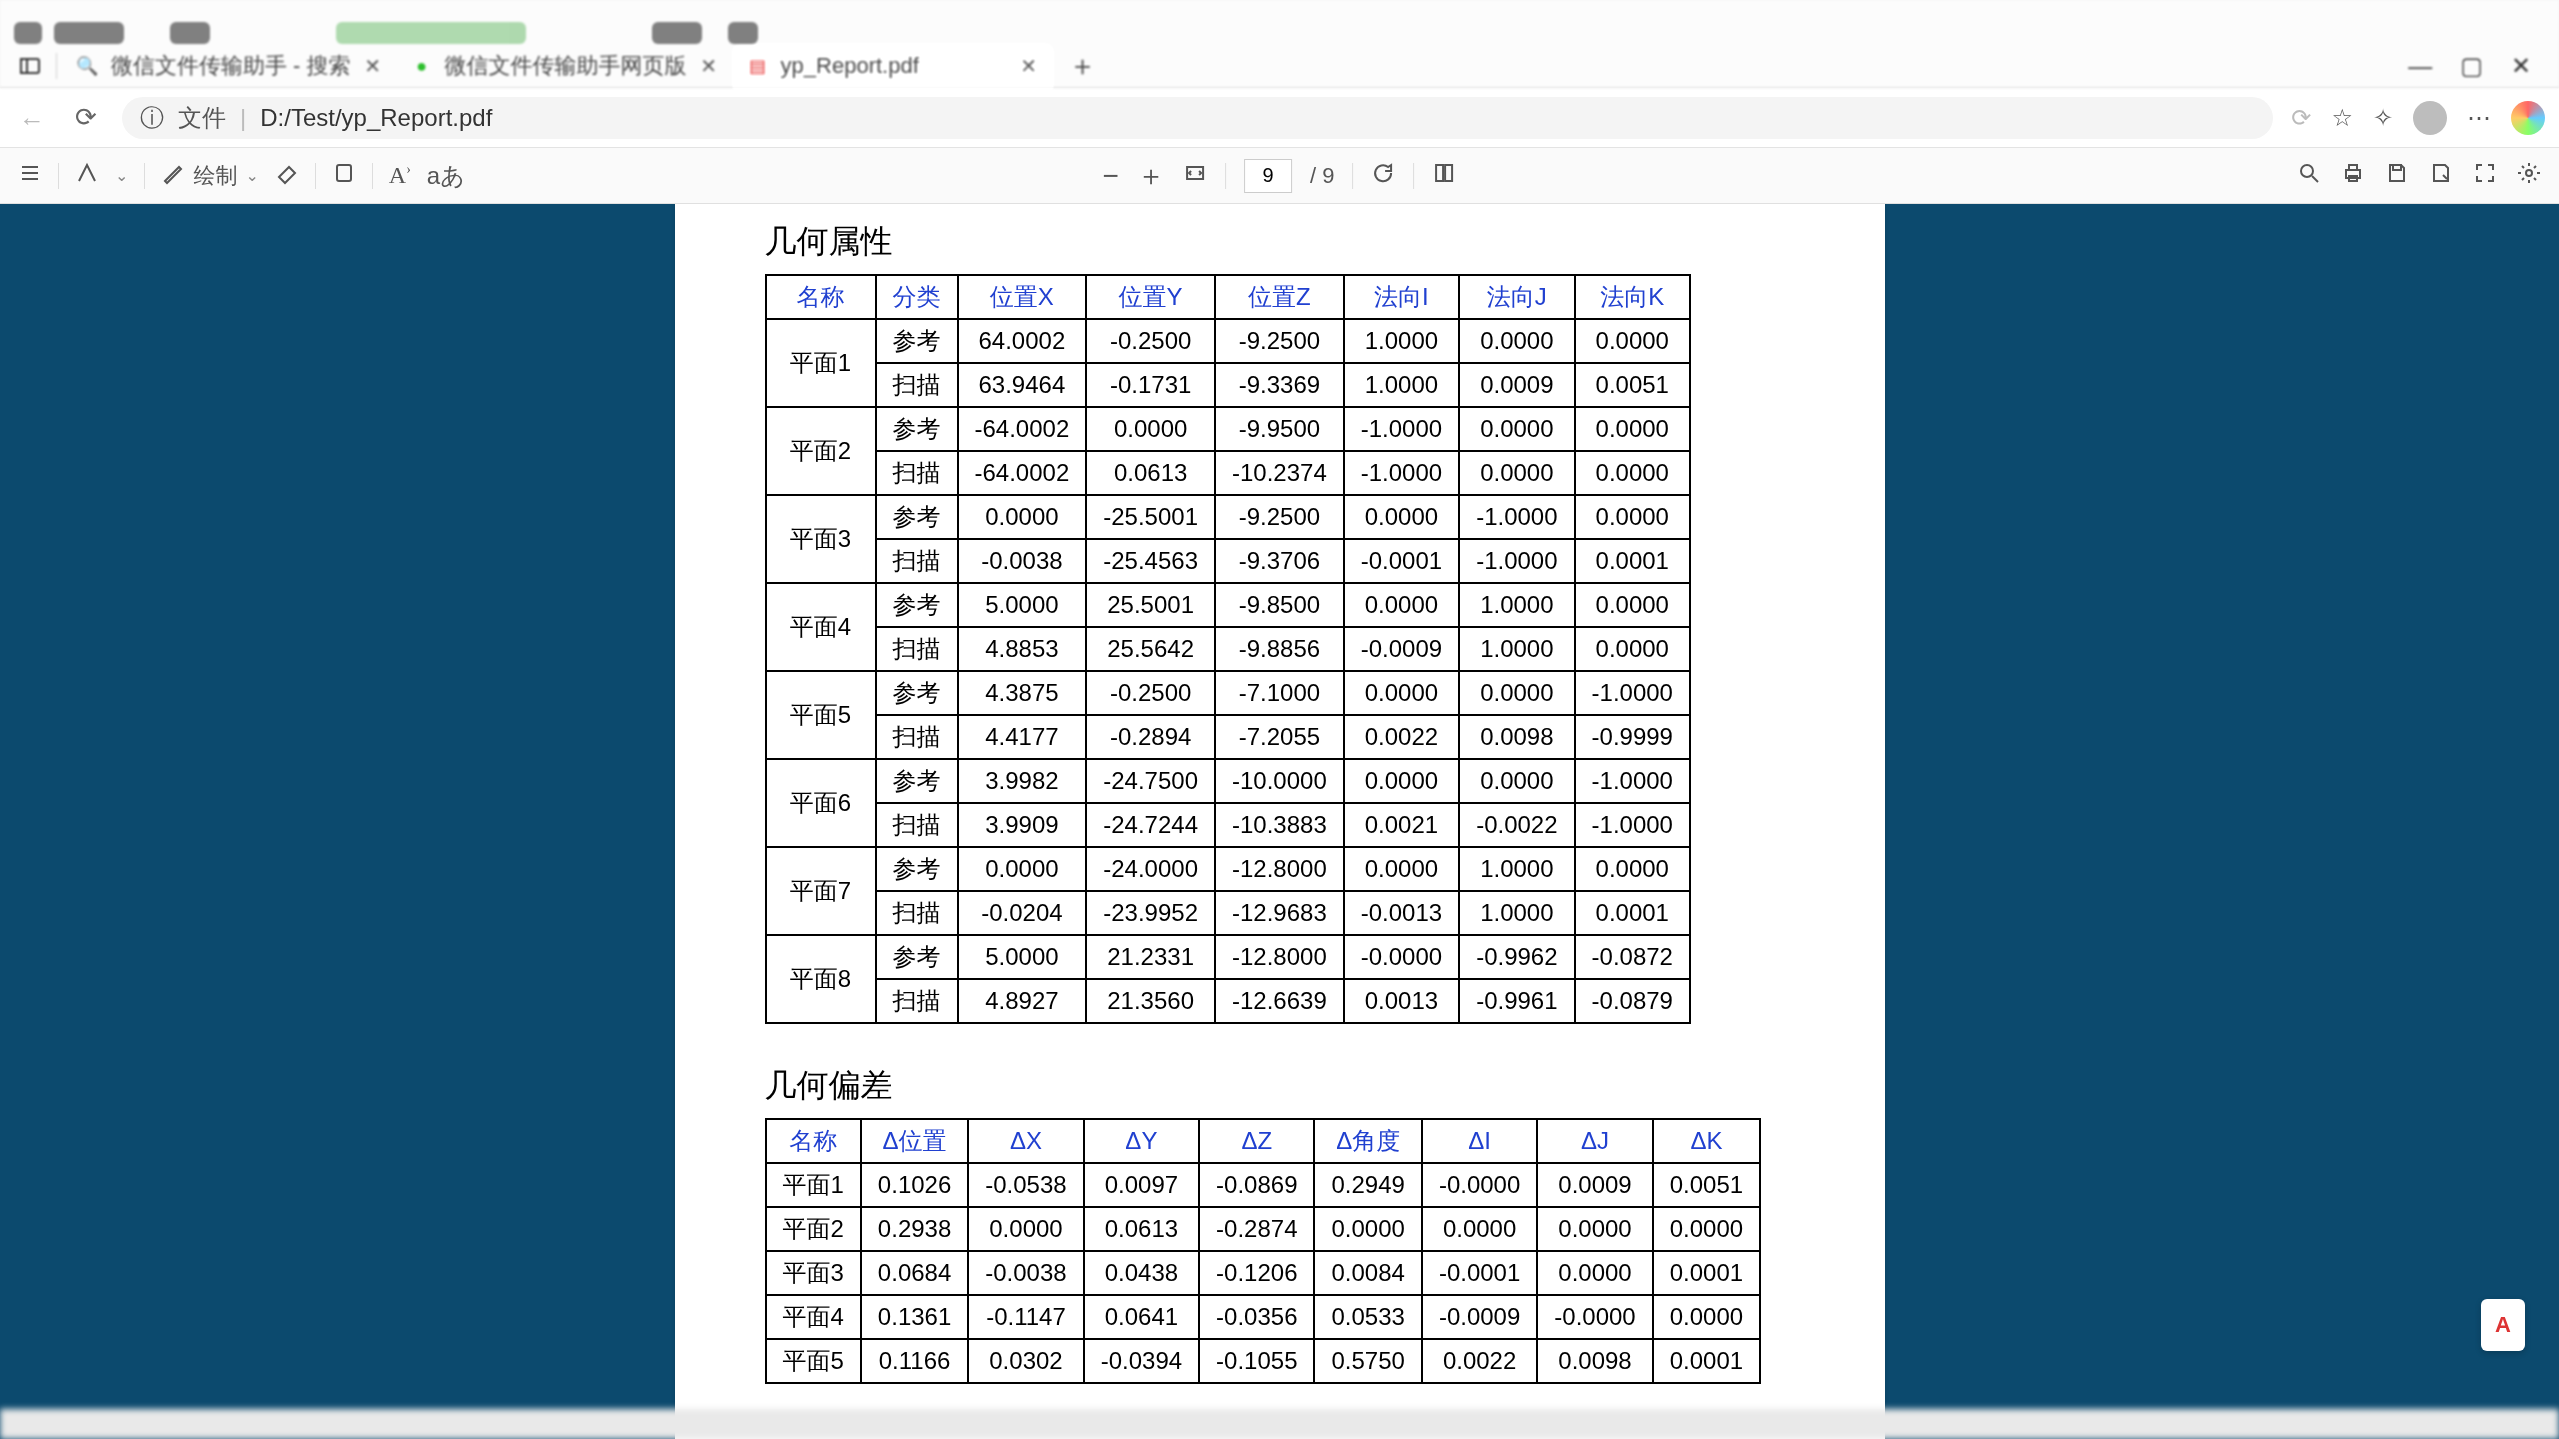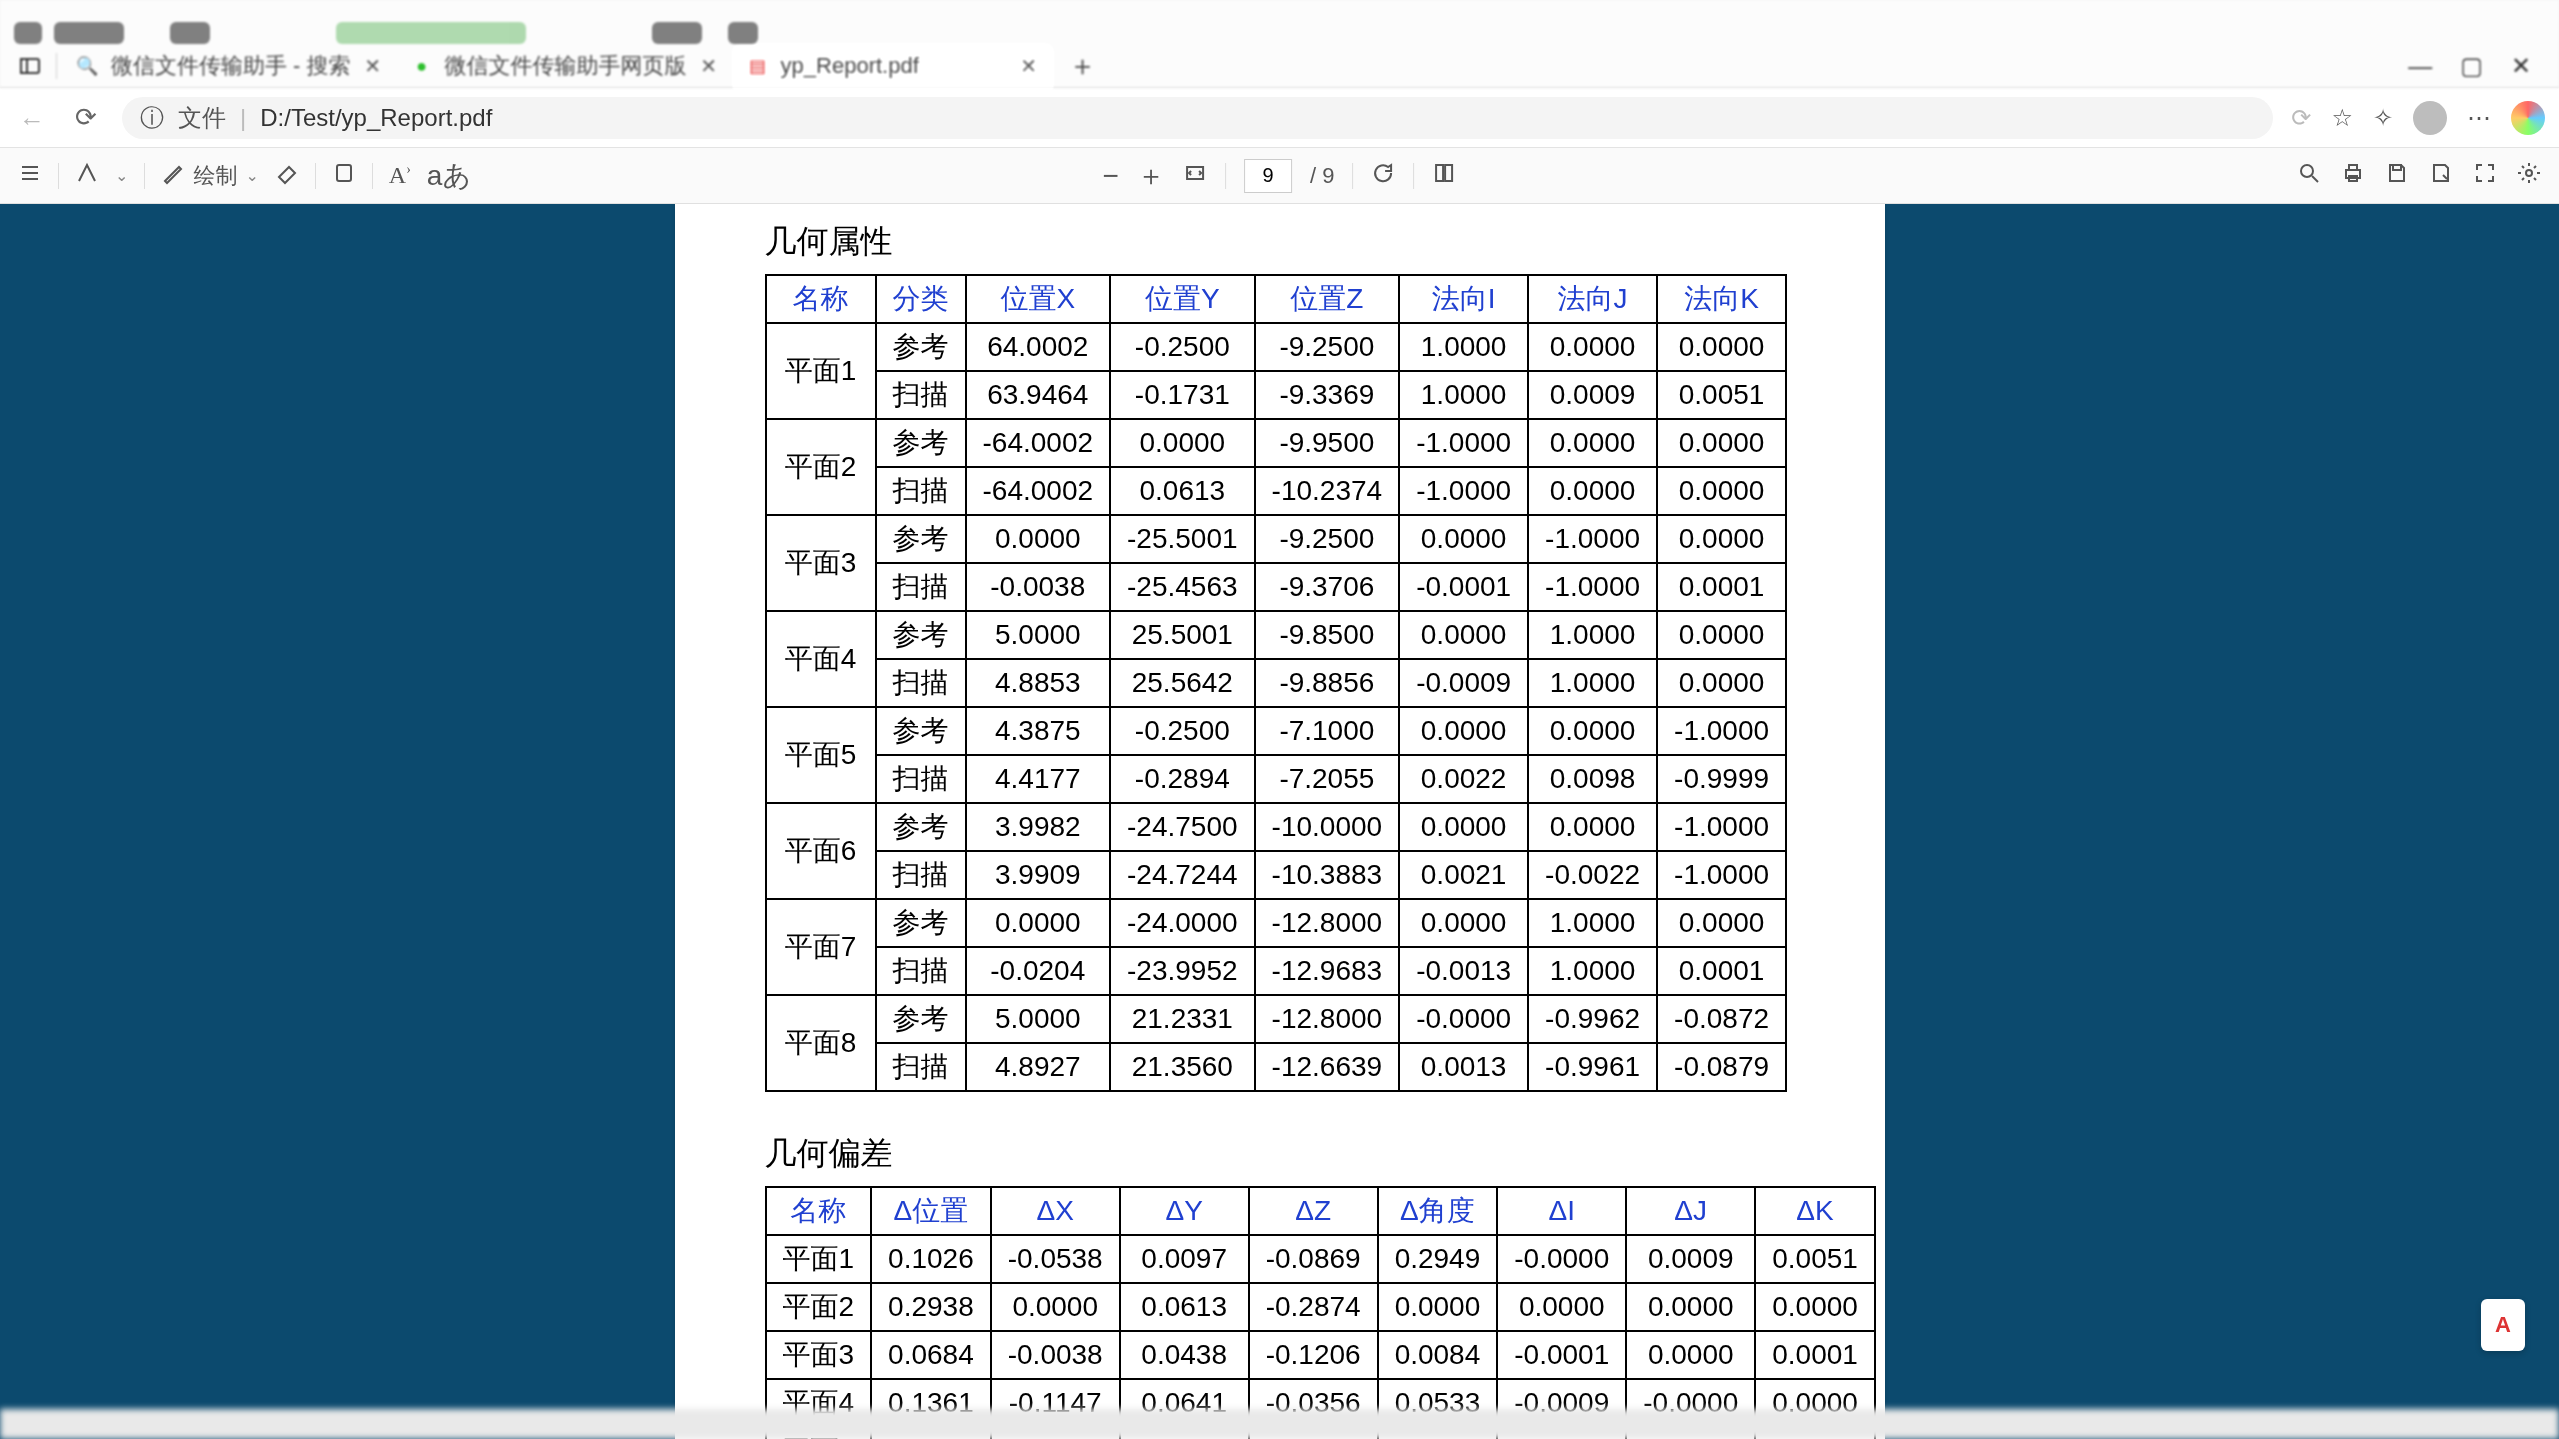--- a/index.html
+++ b/index.html
@@ -154,7 +154,7 @@
         </svg></span>
     <span style="width:1px;height:26px;background:#ddd"></span>
     <span class="ic" style="font-family:serif;font-size:24px">A<sup style="font-size:14px">›</sup></span>
-    <span class="ic" style="font-size:28px">aあ</span>
+    <span class="ic" style="font-size:24px">aあ</span>
   </div>
 
   <div class="center">

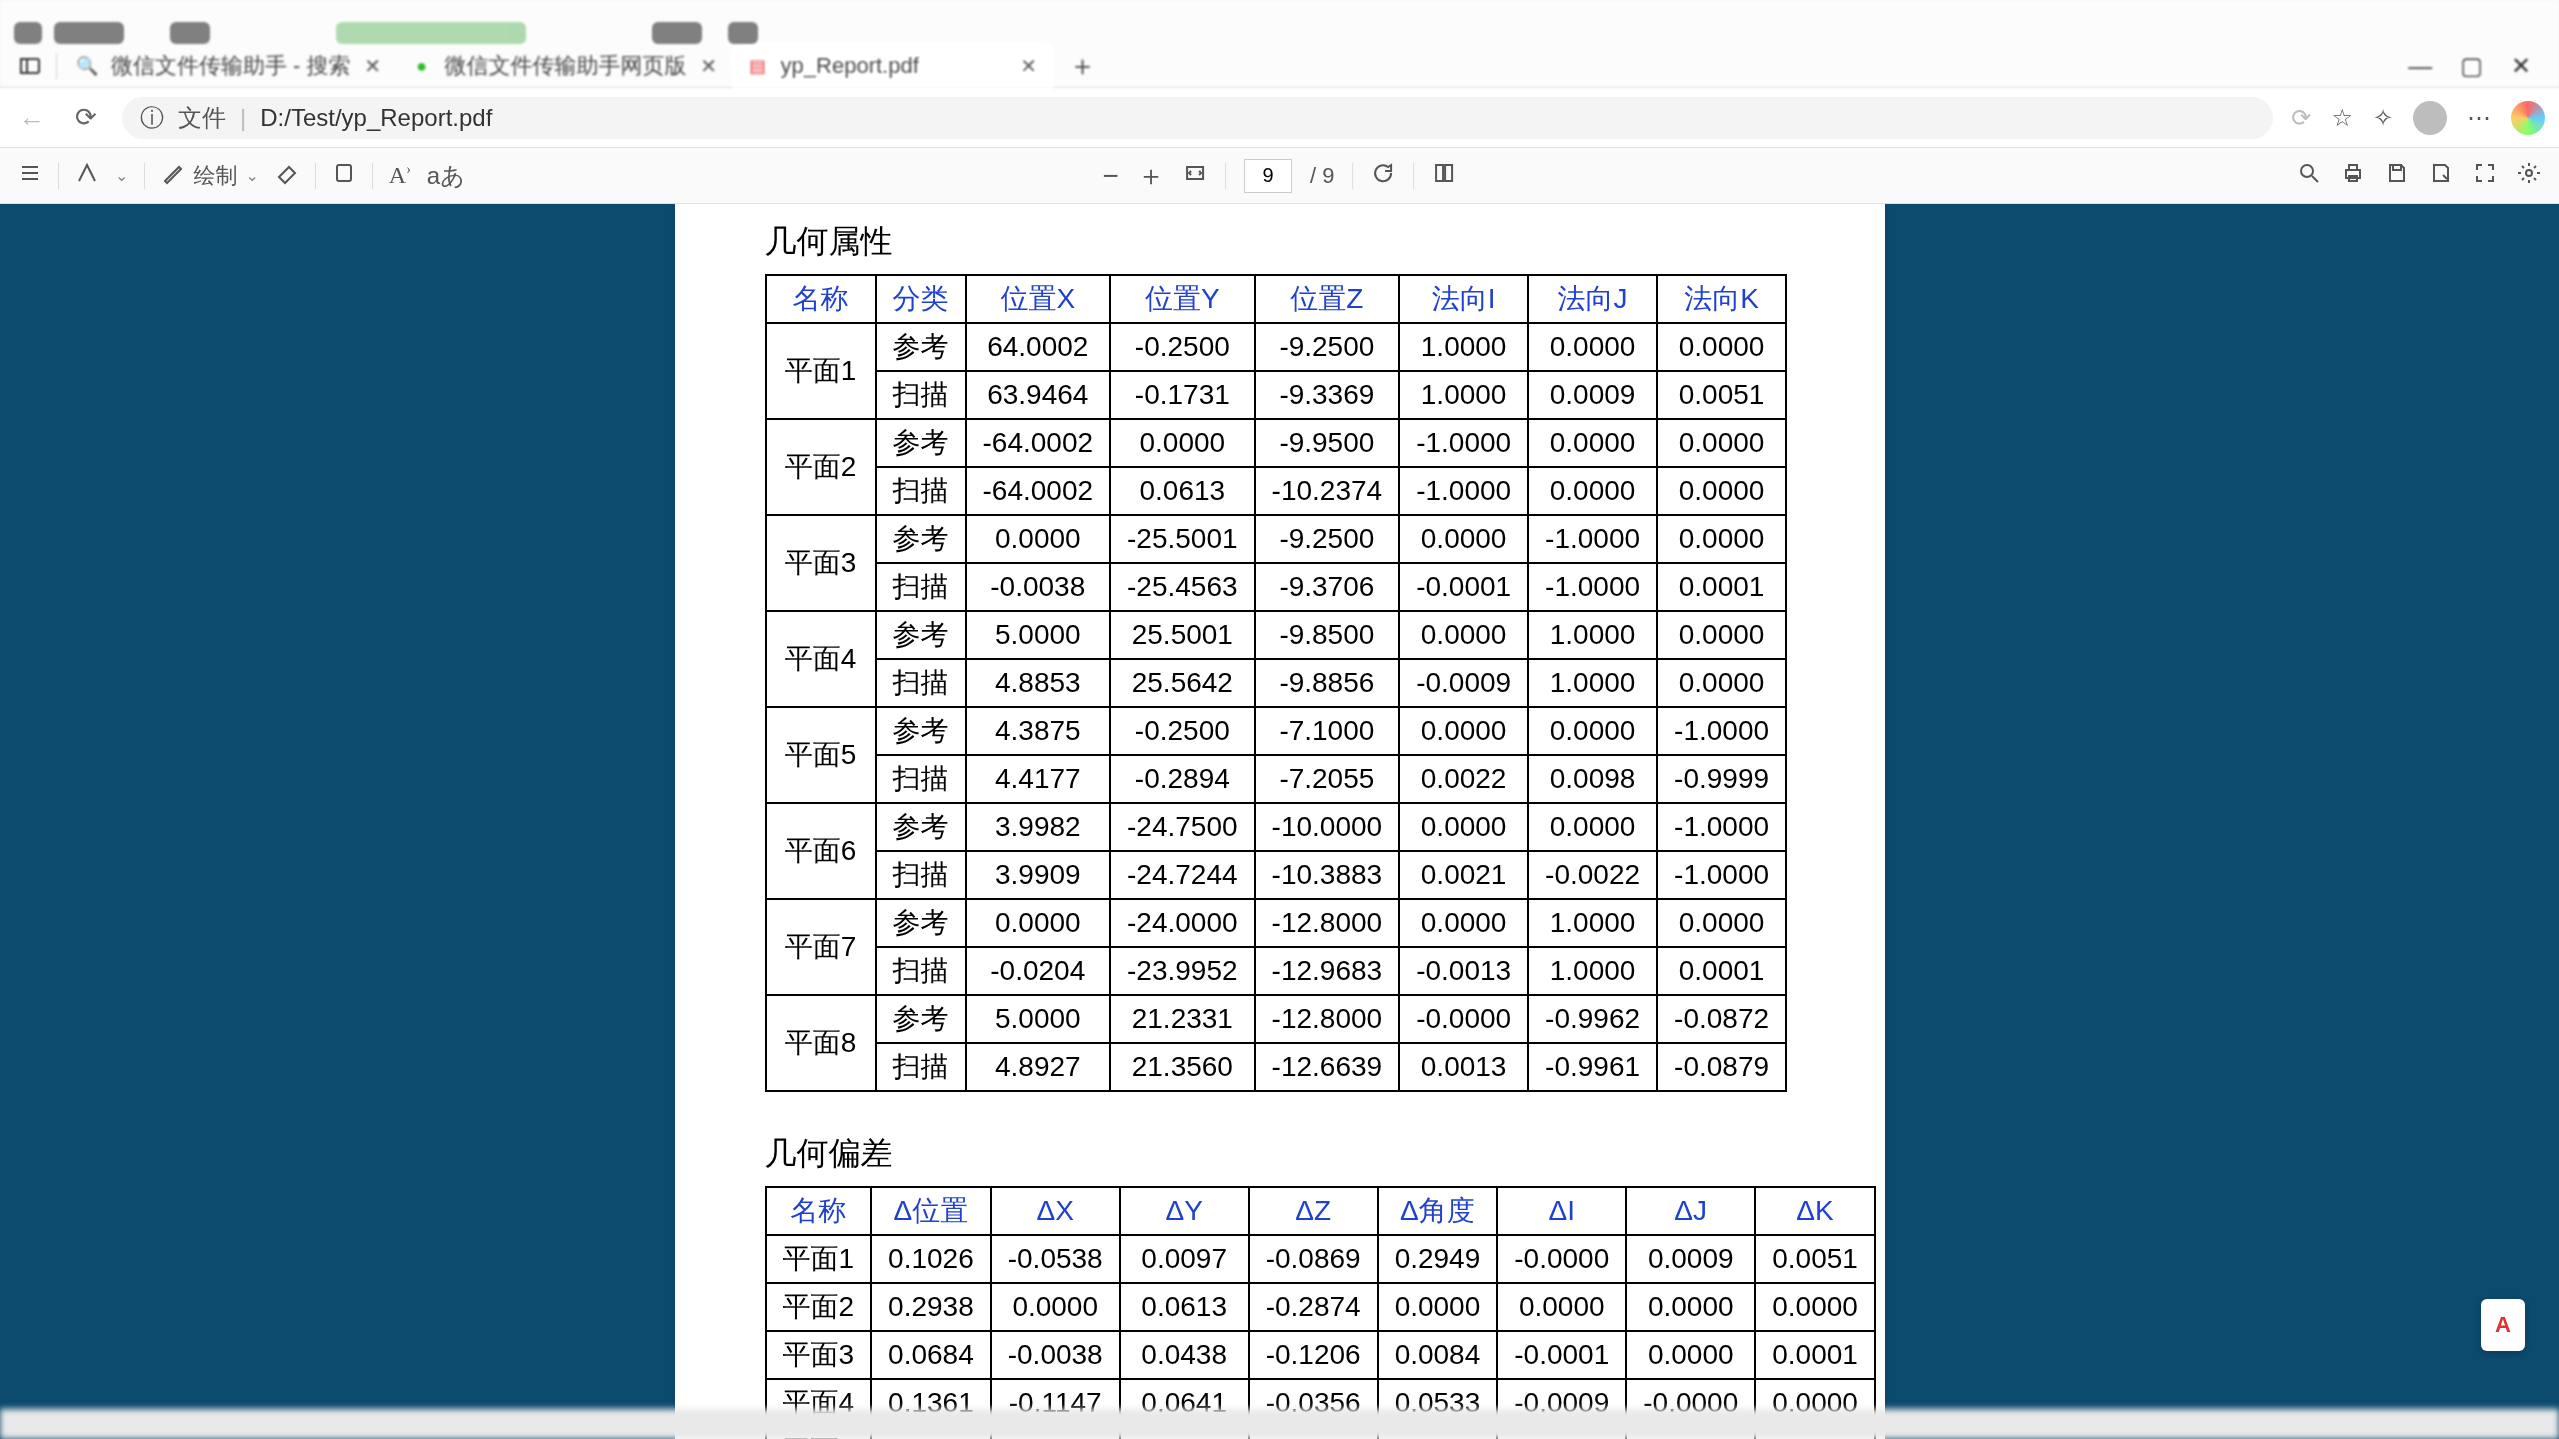--- a/index.html
+++ b/index.html
@@ -43,7 +43,7 @@
   .page-outer { overflow-y: auto; height: 100%; }
 
   .sect-title { font-size: 32px; font-weight: 400; margin: 6px 0 10px 0; color: #000; }
-  table.data { border-collapse: collapse; width: auto; font-size: 28px; }
+  table.data { border-collapse: collapse; width: auto; font-size: 24px; }
   table.data th, table.data td { border: 2px solid #000; padding: 4px 16px; text-align: center; white-space: nowrap; height: 44px; }
   table.data th { font-weight: 400; color: #2040d0; }
   table.data td.name { min-width: 110px; }

